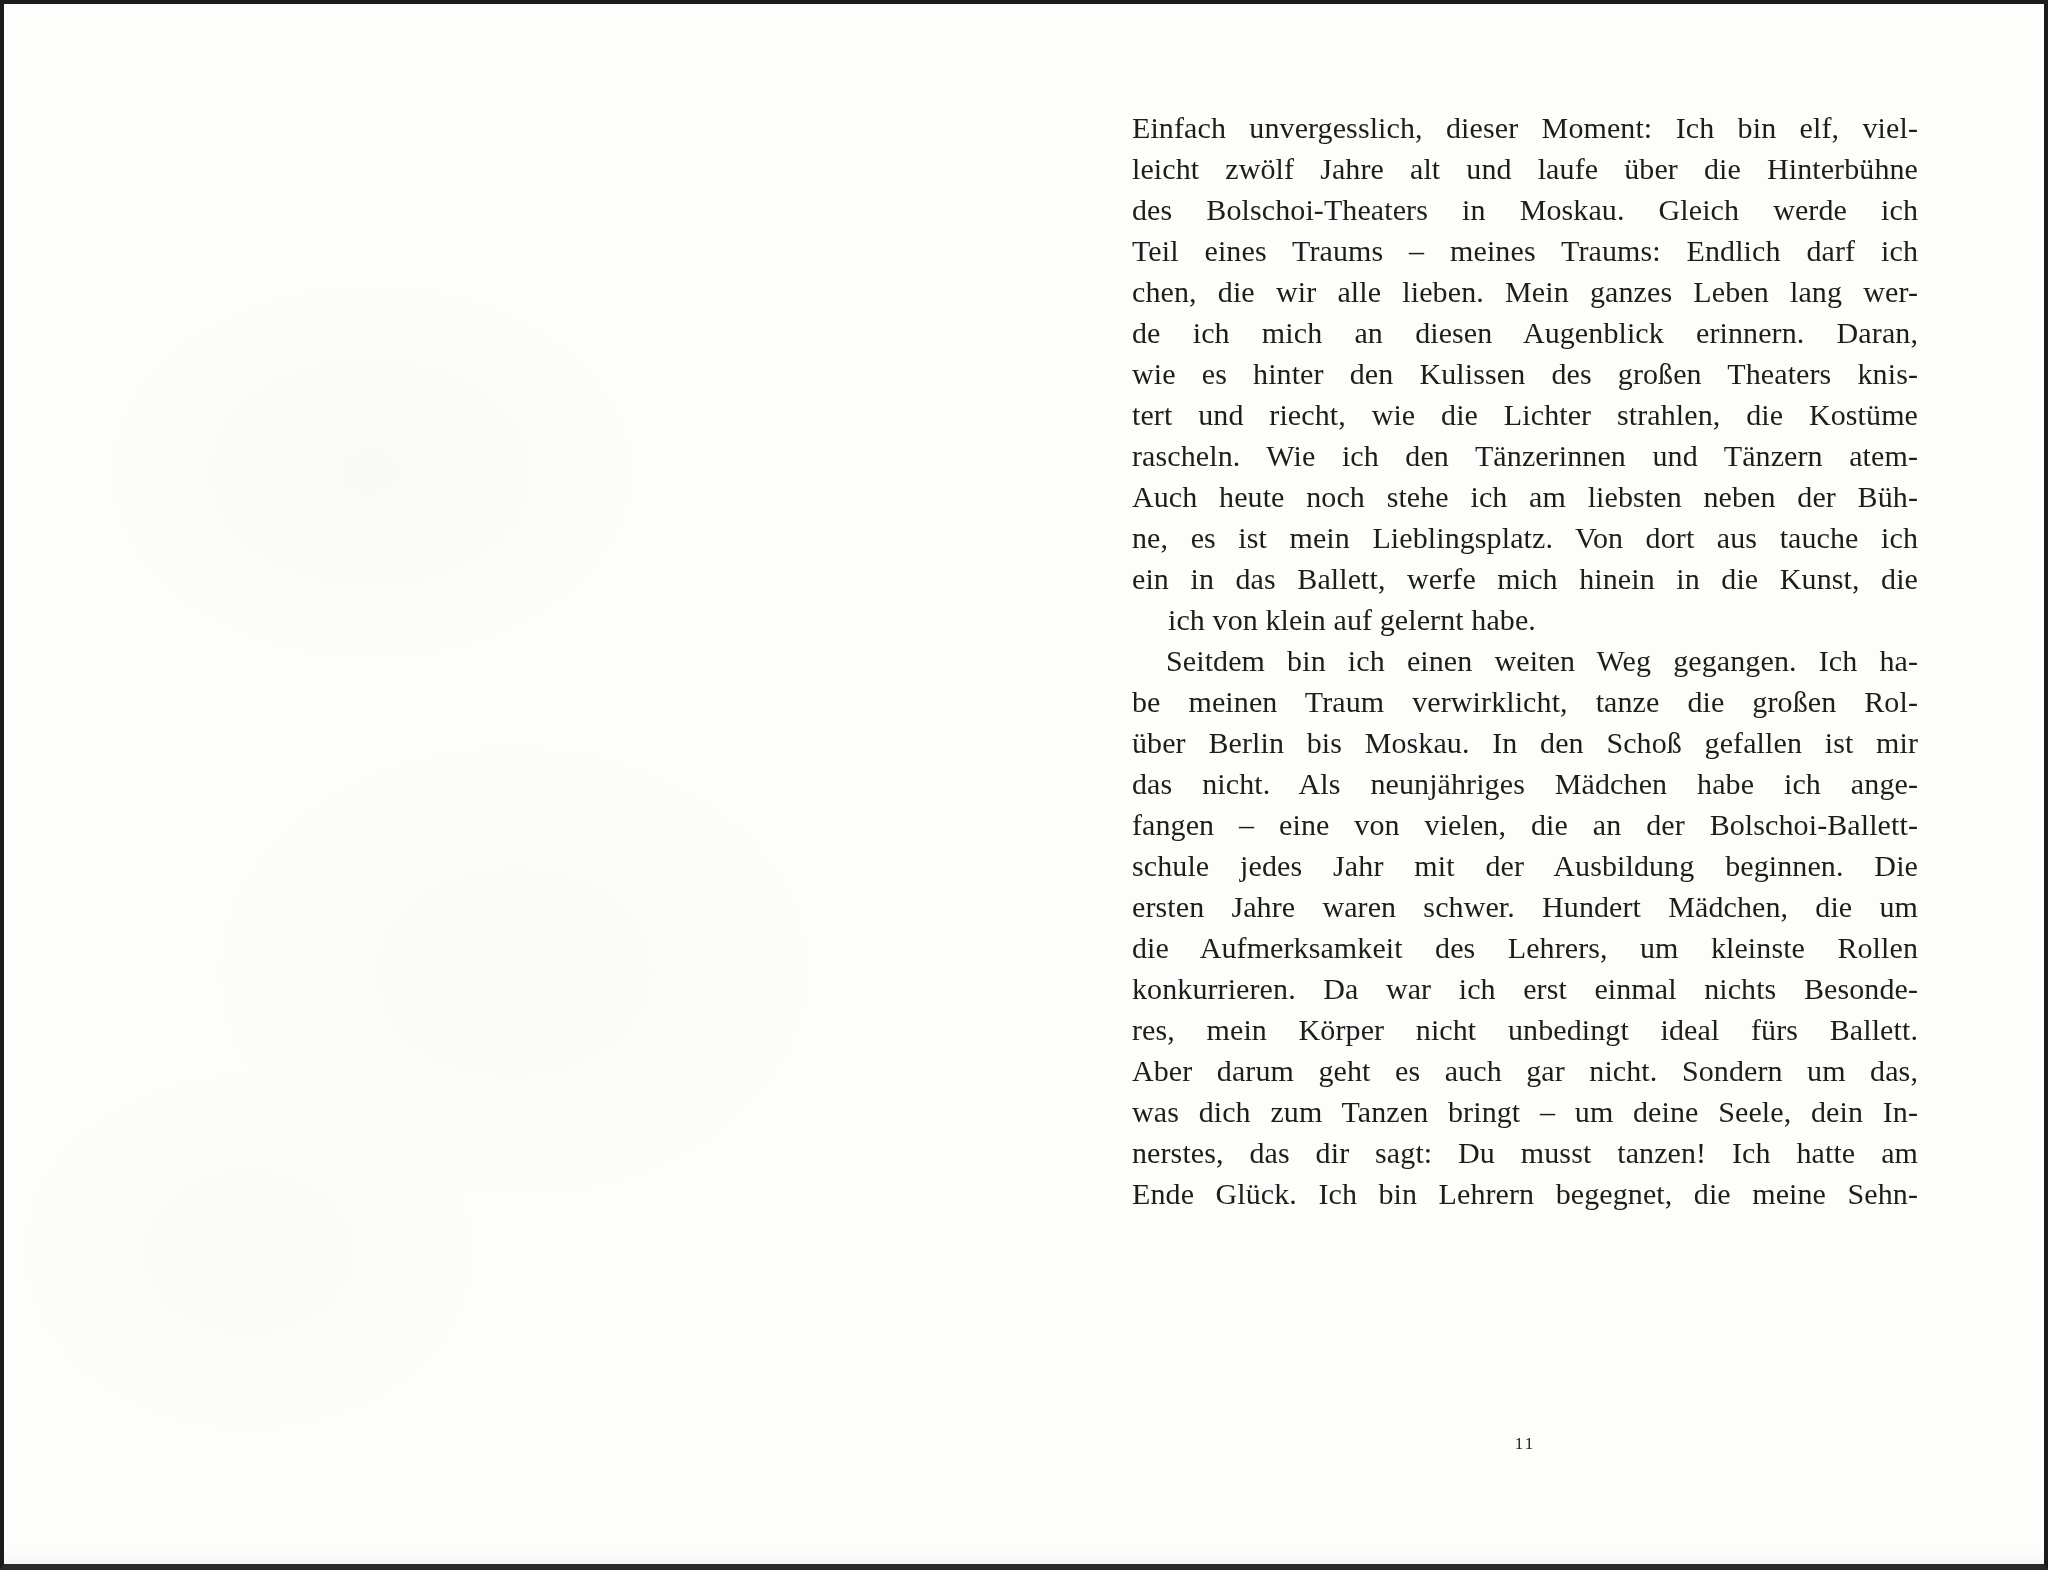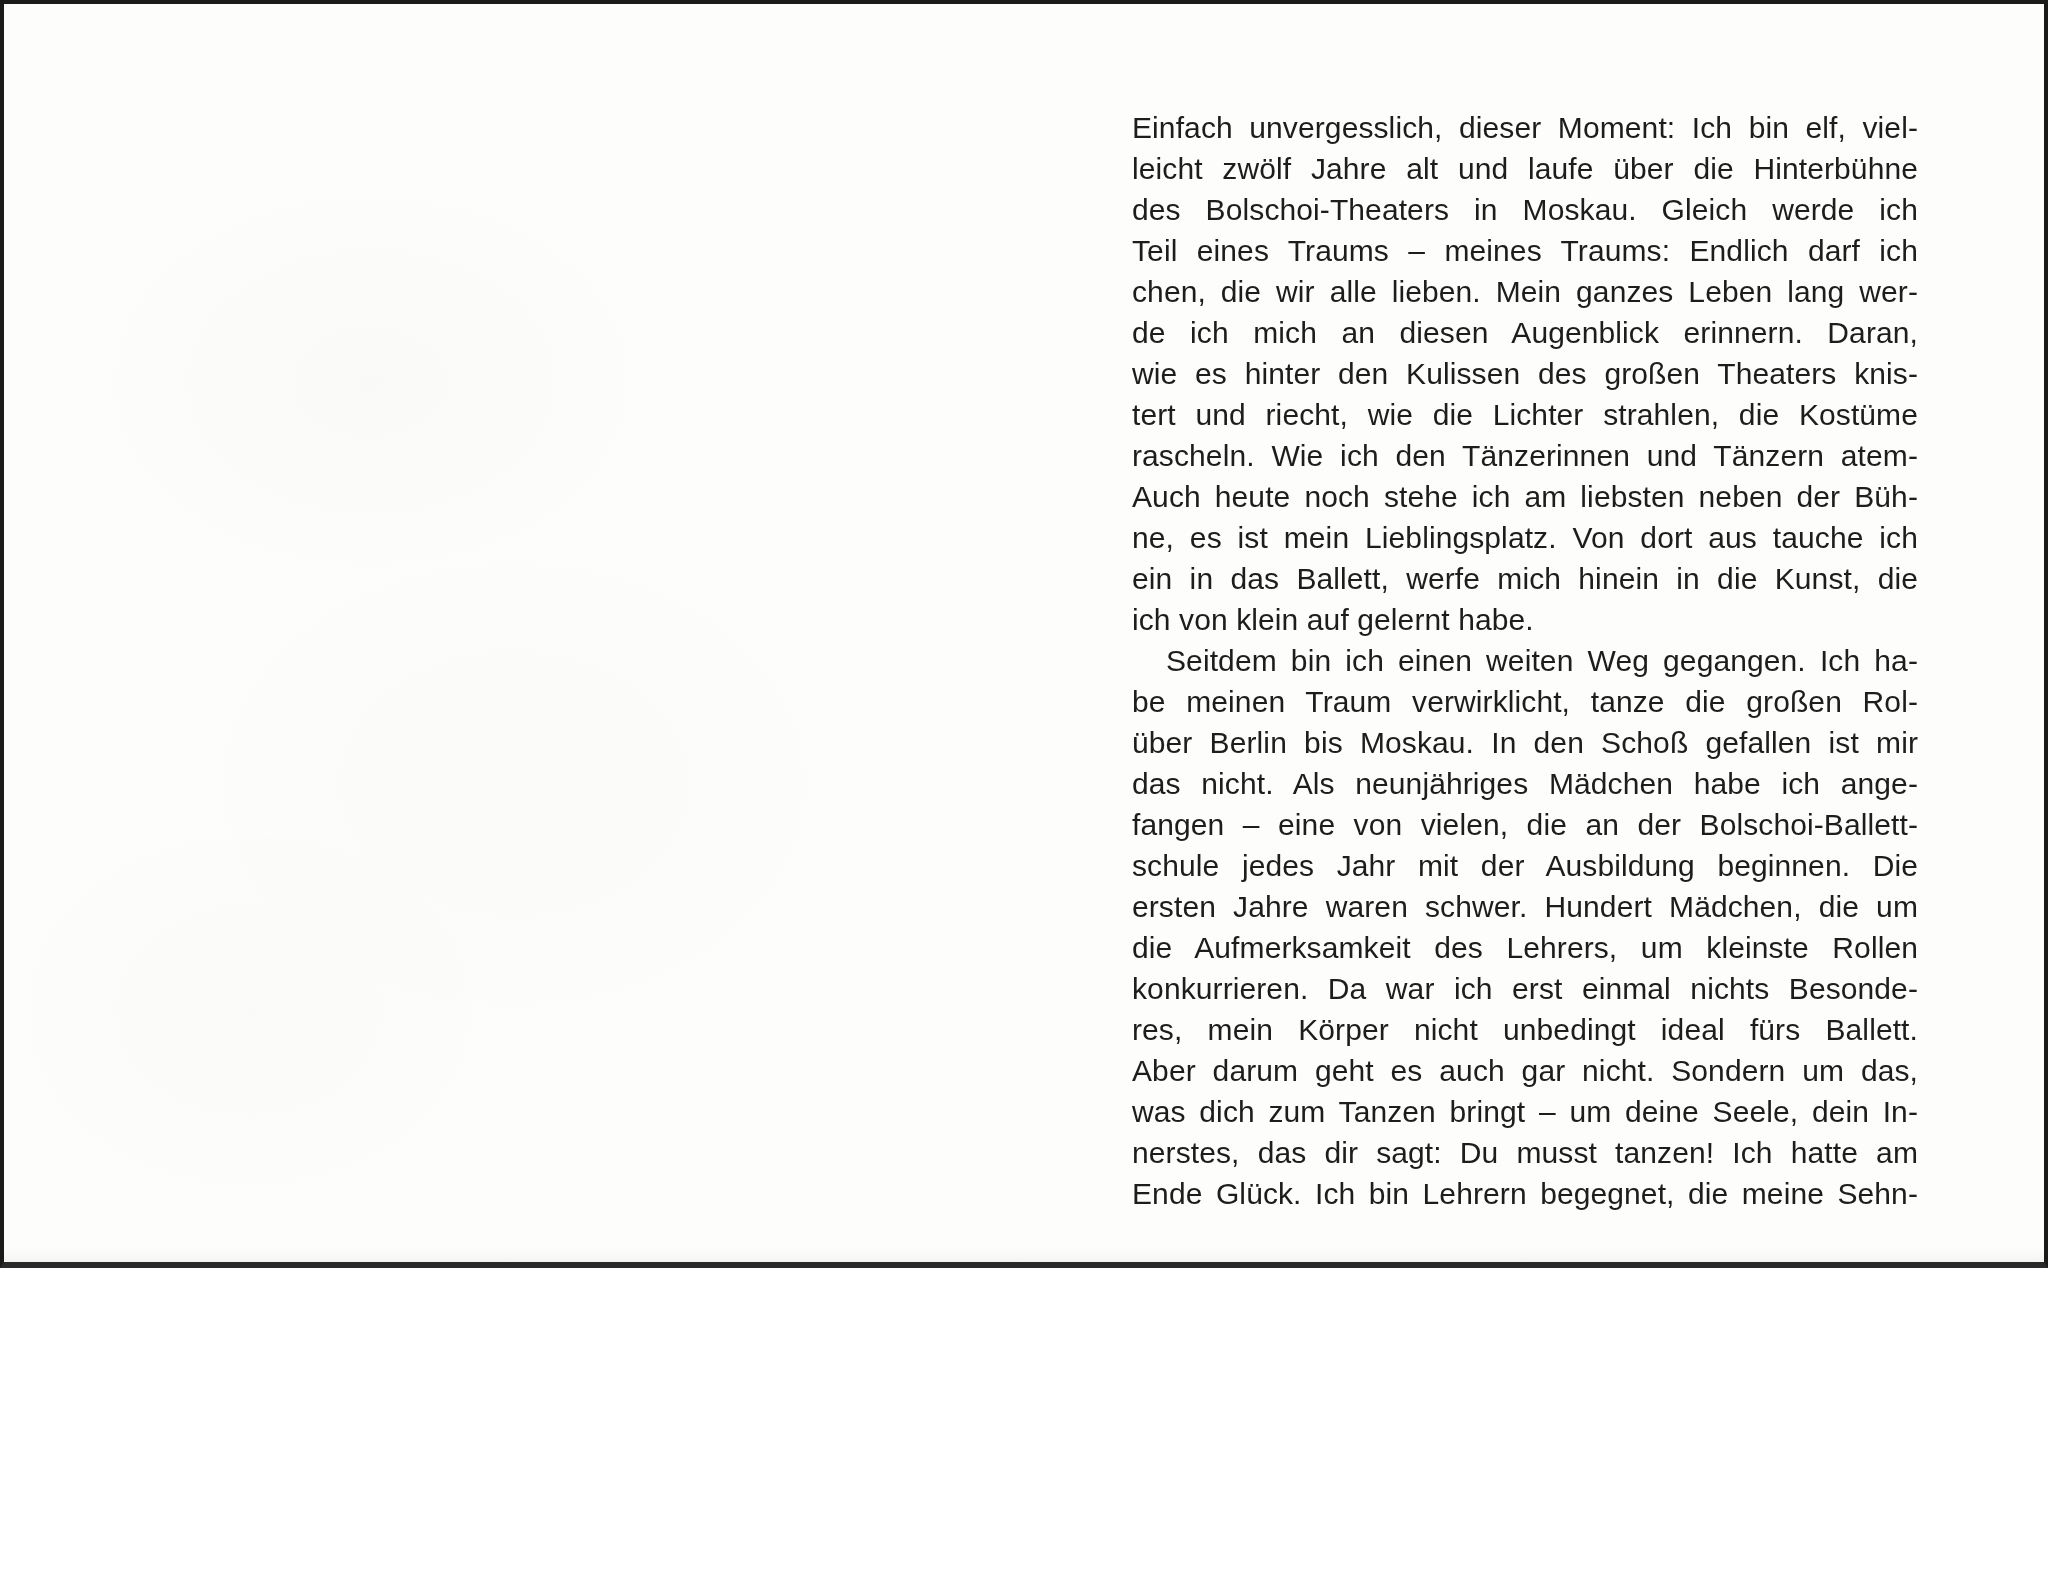--- a/index.html
+++ b/index.html
@@ -10,7 +10,7 @@
   html,body{margin:0;padding:0;background:#ffffff;}
   .scan{
     position:relative;
-    width:2048px;height:1268px;
+    width:2048px;height:1570px;
     box-sizing:border-box;
     background:var(--paper);
     border-top:4px solid var(--frame);
@@ -18,7 +18,7 @@
     border-right:4px solid var(--frame);
     border-bottom:6px solid #2a2a2a;
     overflow:hidden;
-    font-family:Liberation Sans, sans-serif;
+    font-family:Liberation Serif, serif;
     color:var(--ink);
   }
   

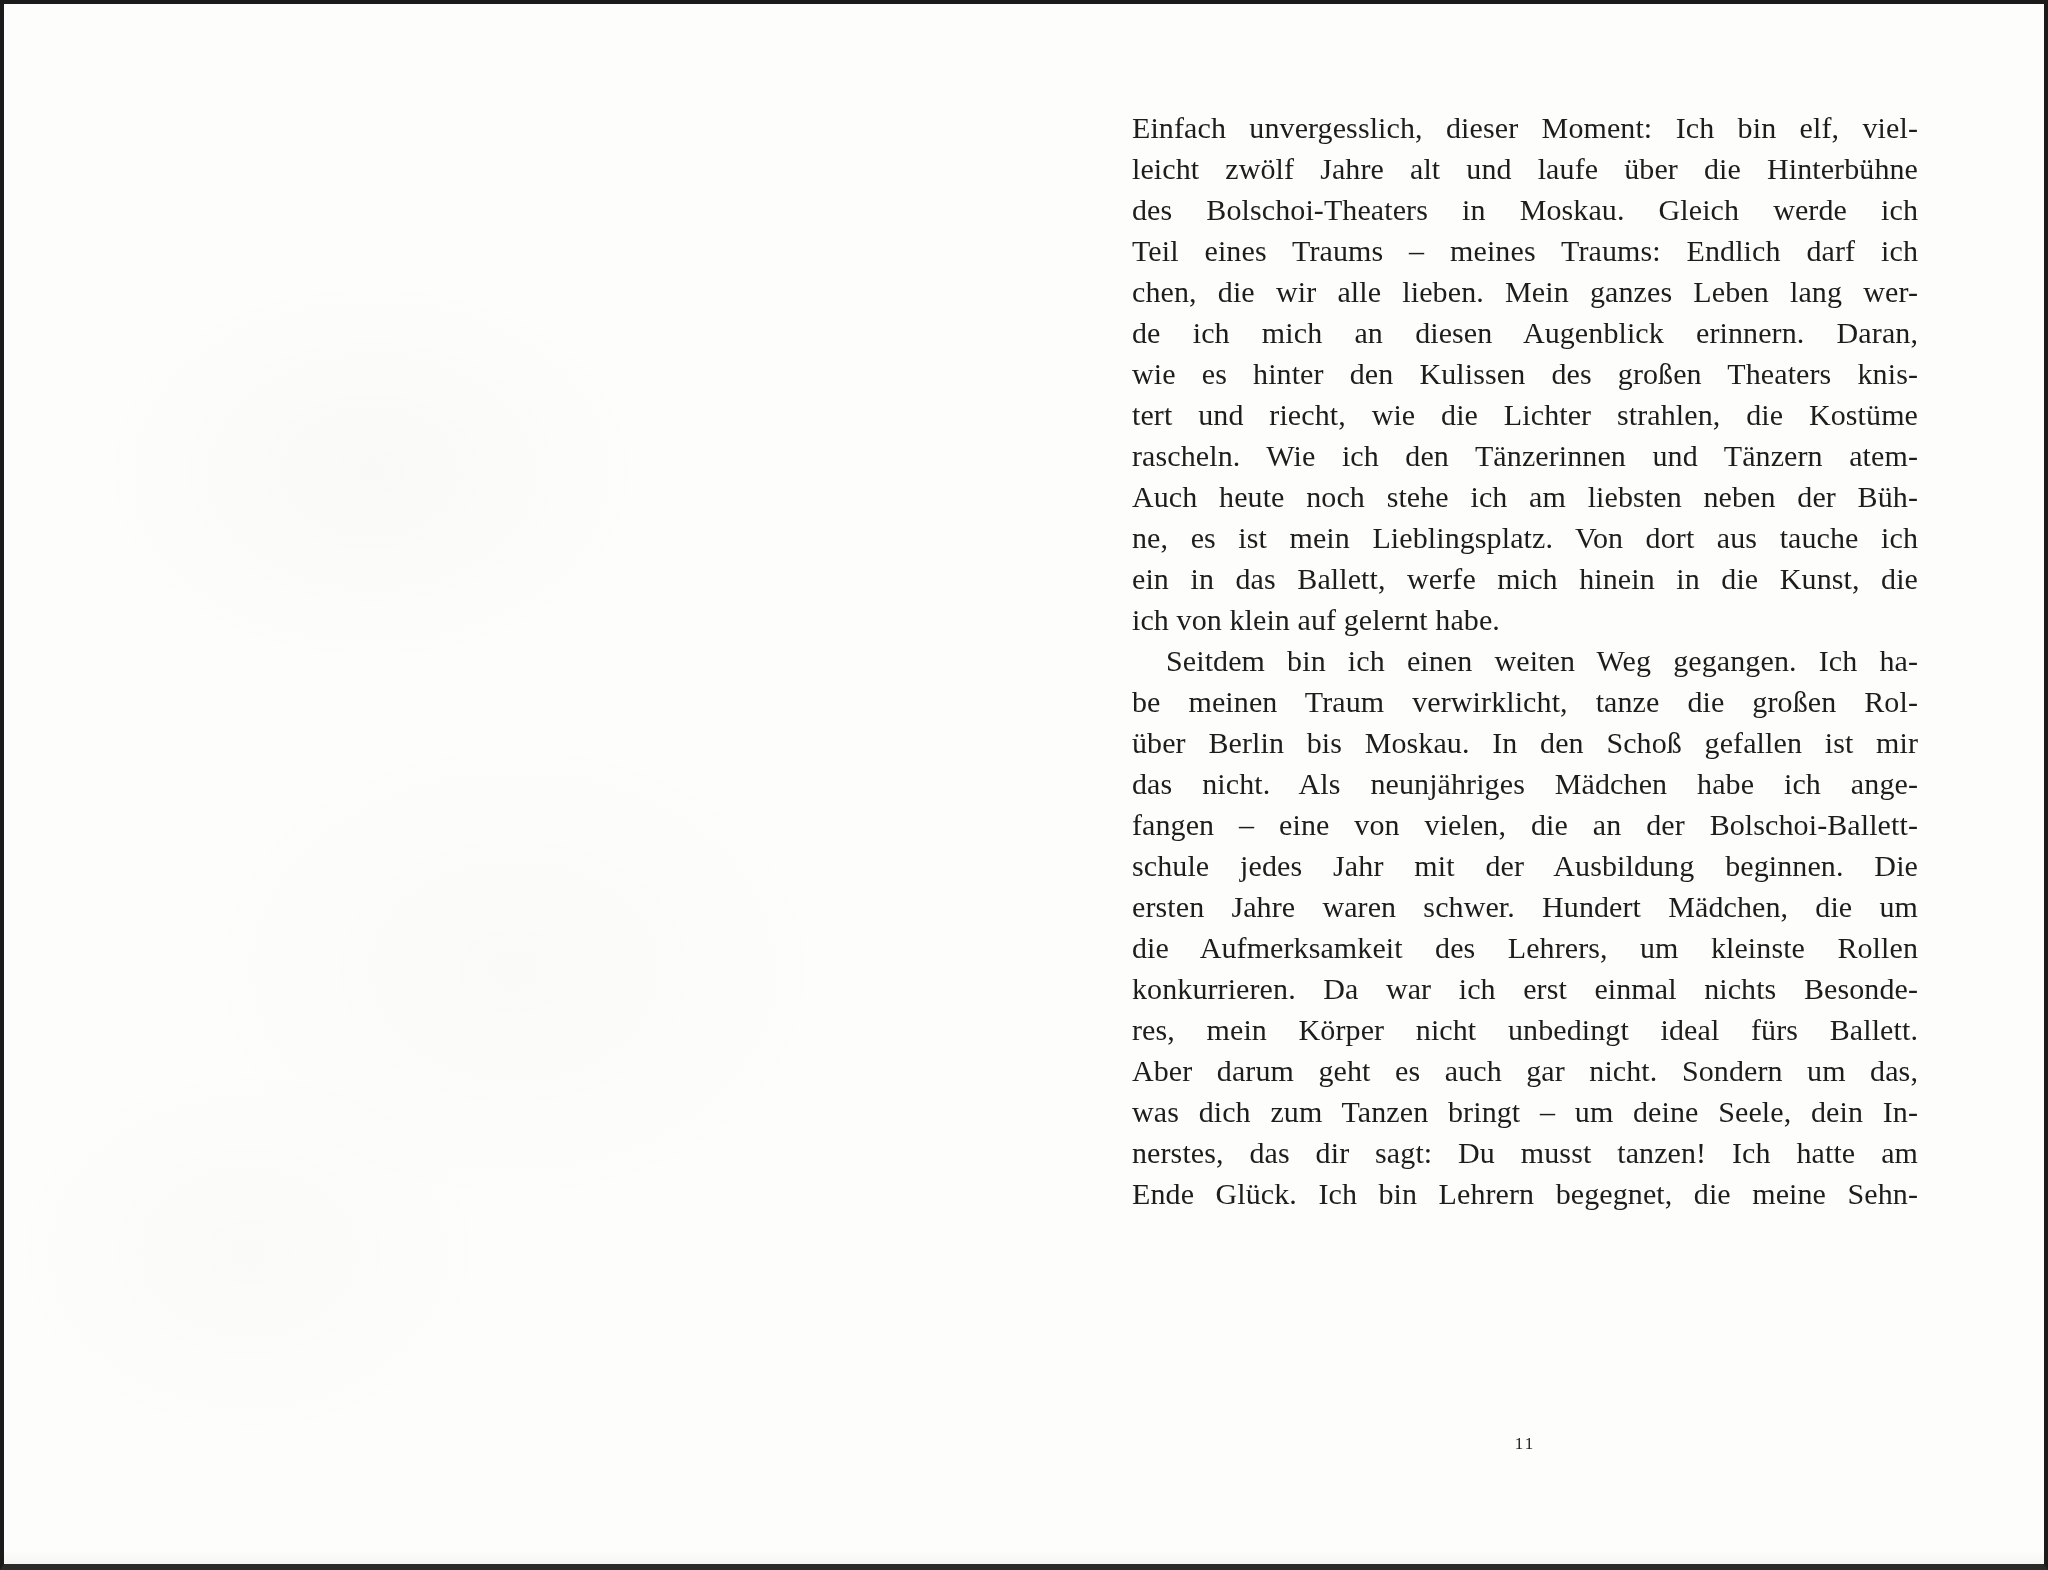--- a/index.html
+++ b/index.html
@@ -46,7 +46,7 @@
     height:41px;
     overflow:visible;
   }
-  .line.para-end{text-align-last:left;}
+  .line.para-end{text-align-last:left;margin-left:36px;}
   .line.indent{text-indent:34px;}
   .line .it{font-style:italic;}
   .page-number{

